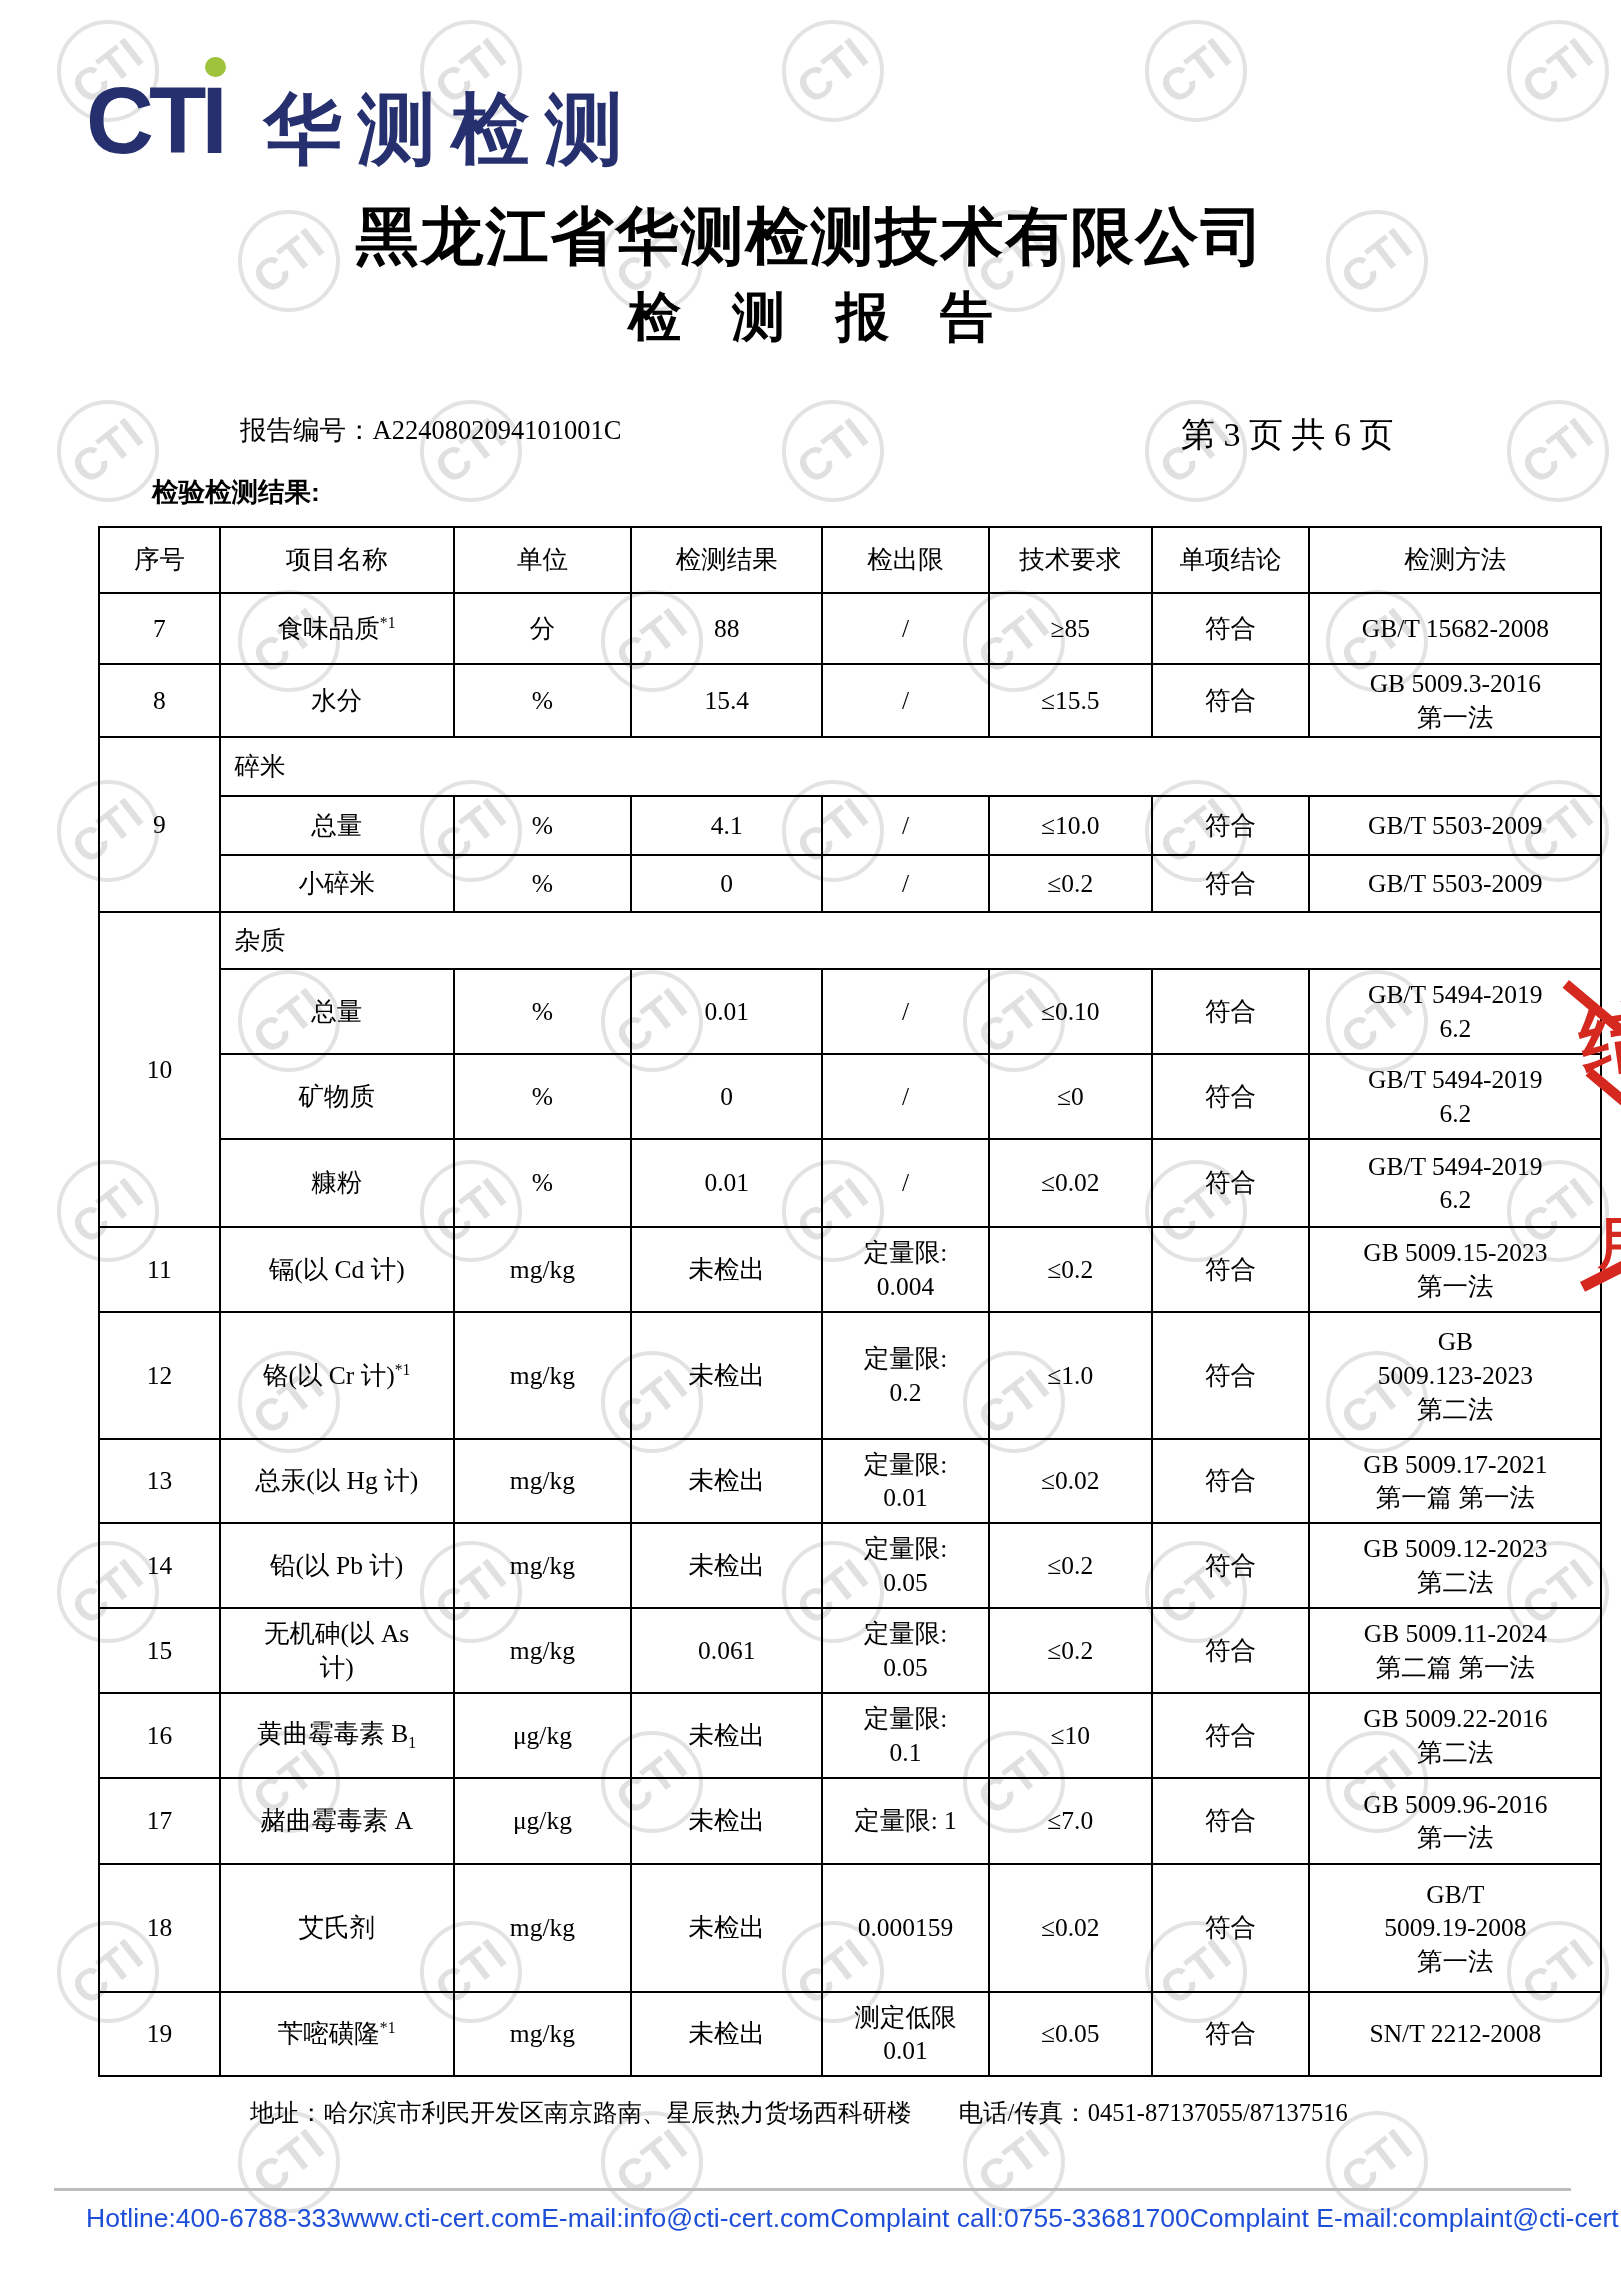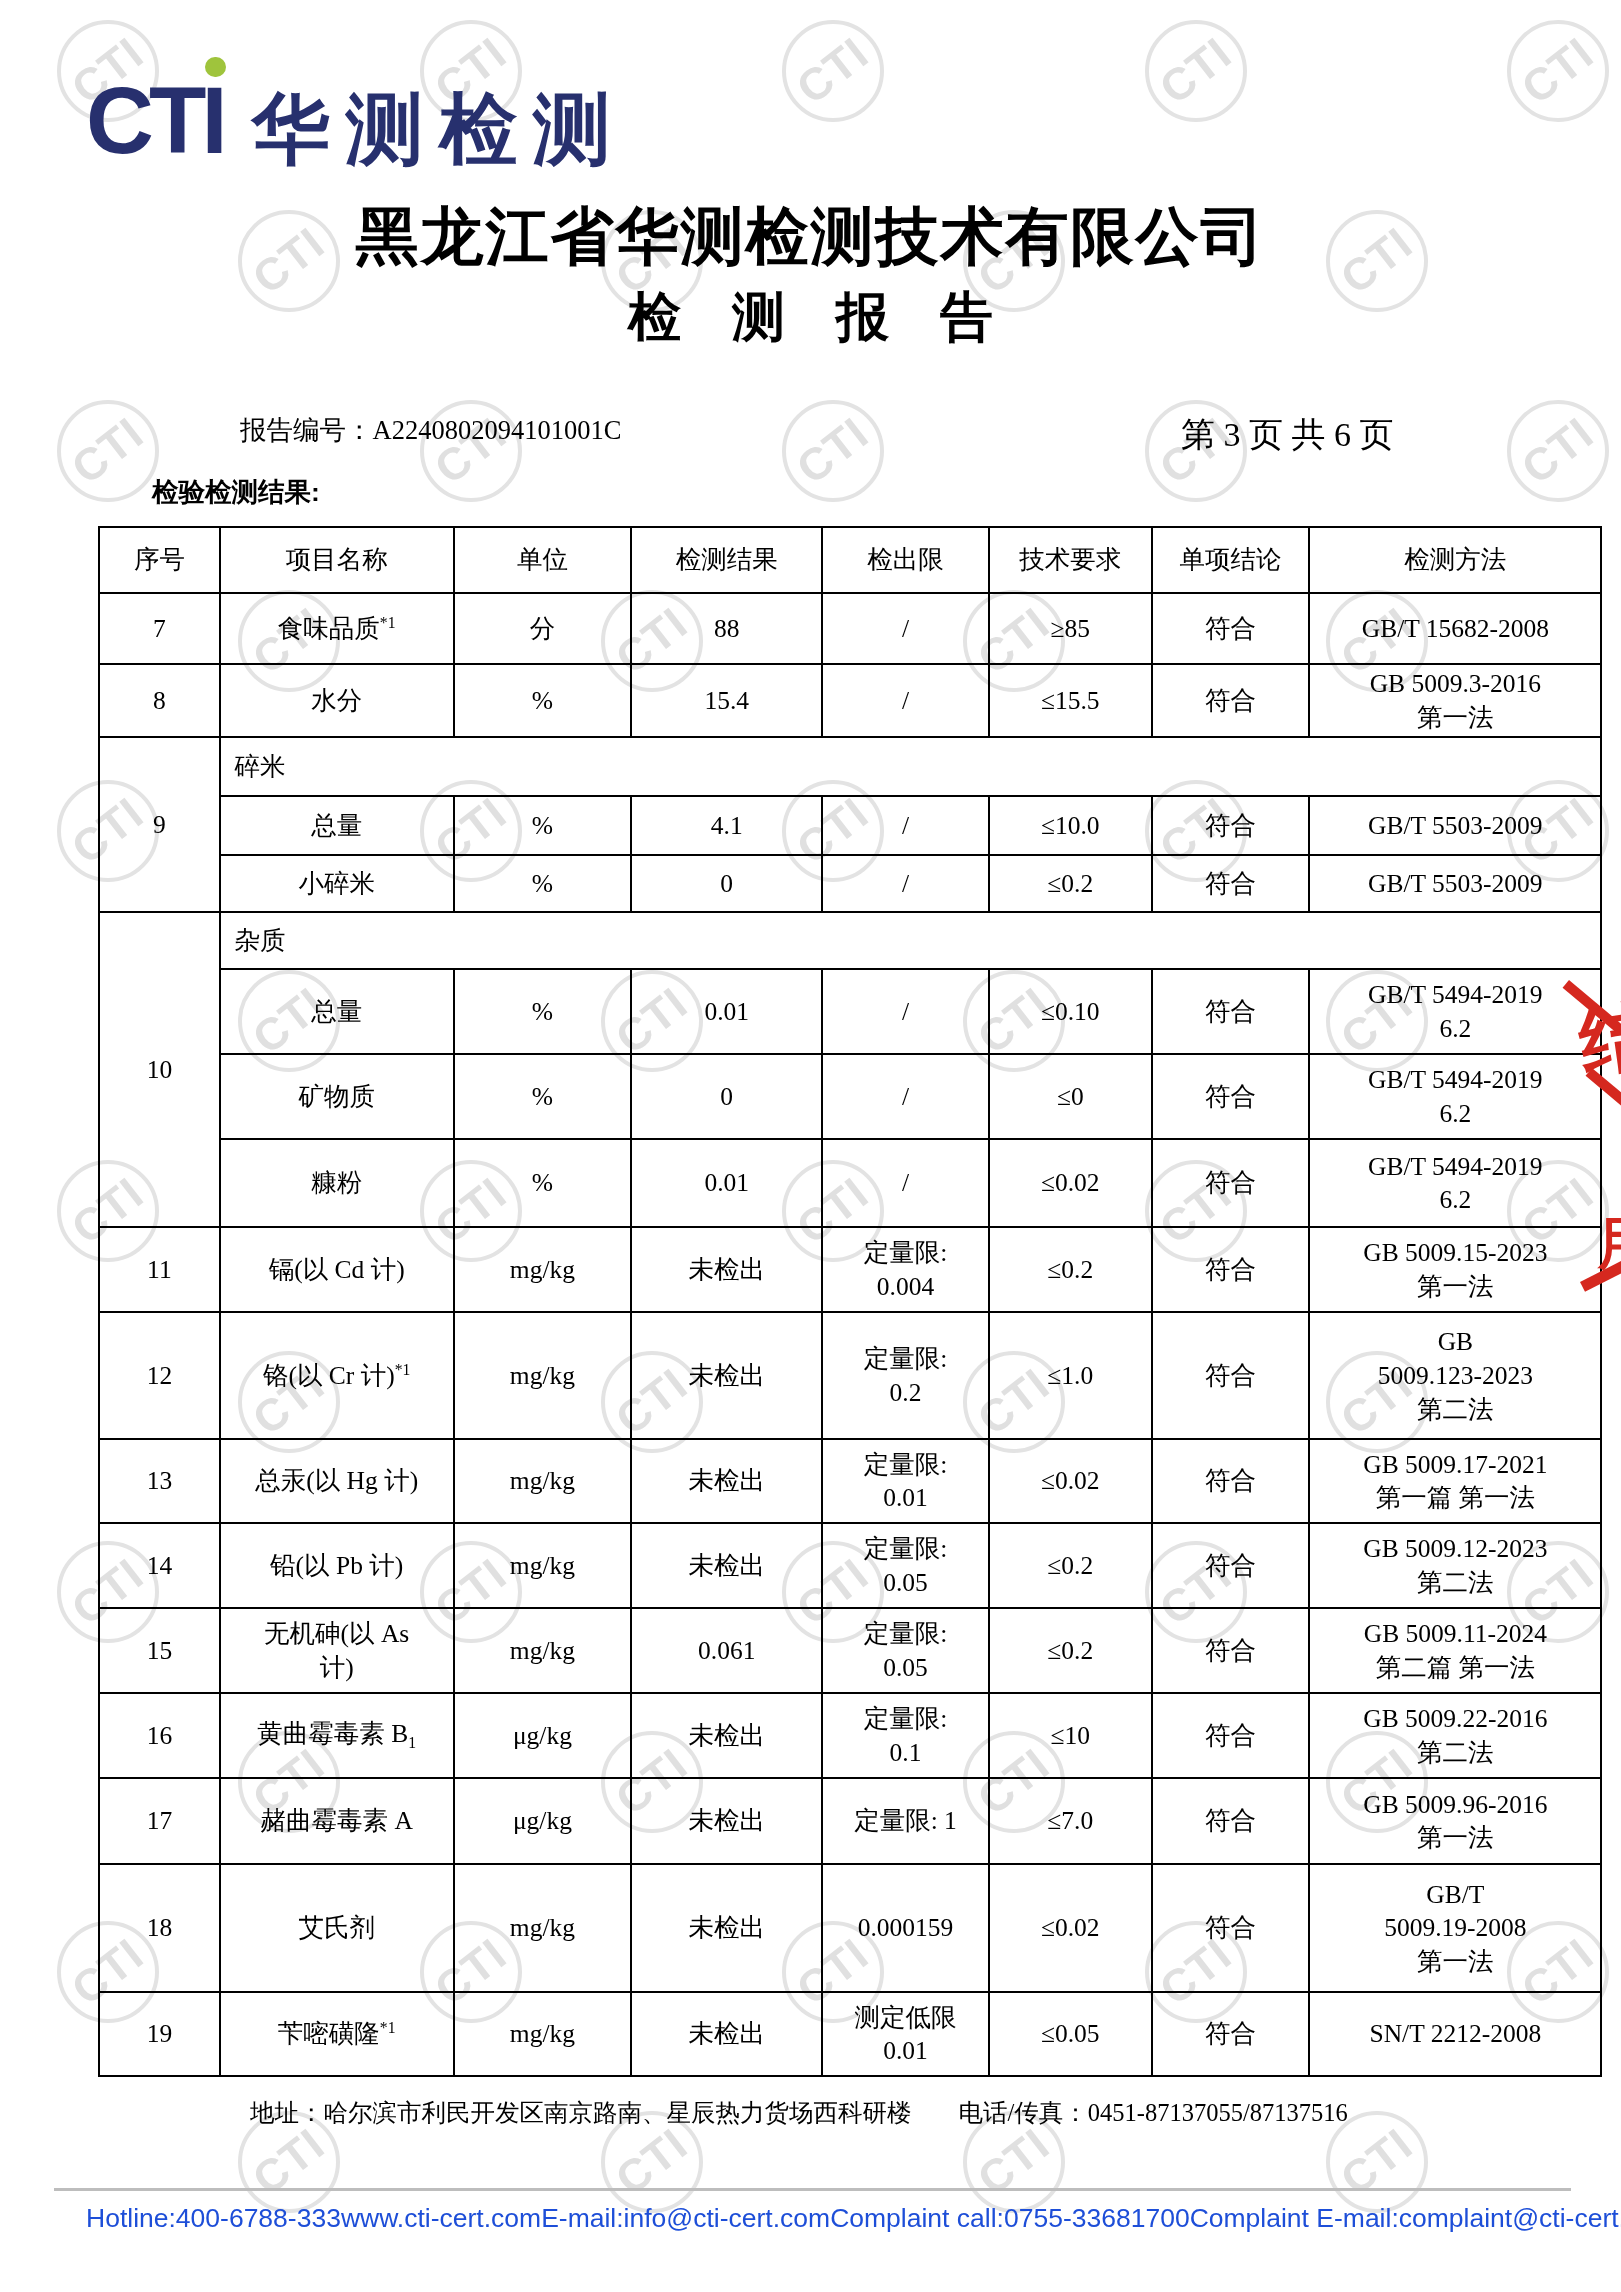--- a/index.html
+++ b/index.html
@@ -32,7 +32,7 @@
   .dot { position:absolute; left:119px; top:11.8px; width:20.6px; height:20.6px;
          border-radius:50%; background:#9fc43c; }
   .brand-cn {
-    display:inline-block; margin-left:25px; line-height:1; vertical-align:bottom;
+    display:inline-block; margin-left:37px; line-height:1; vertical-align:bottom;
     font-family:"Liberation Sans", sans-serif; font-weight:bold;
     font-size:78px; letter-spacing:15.7px; color:#27306e;
   }

